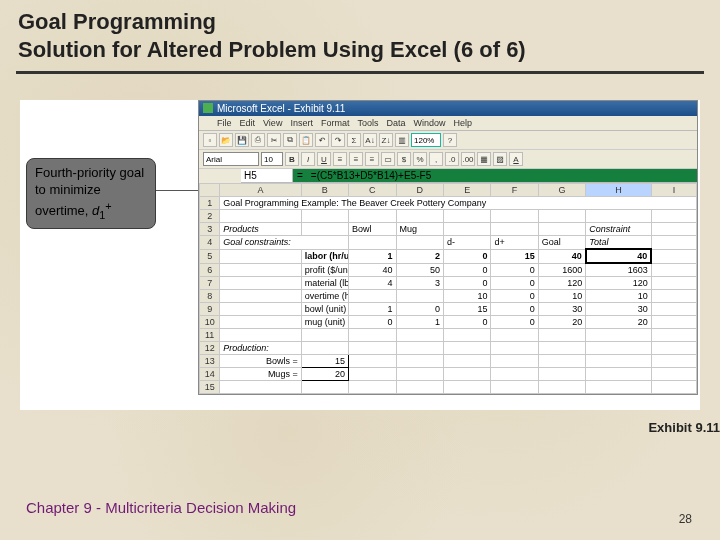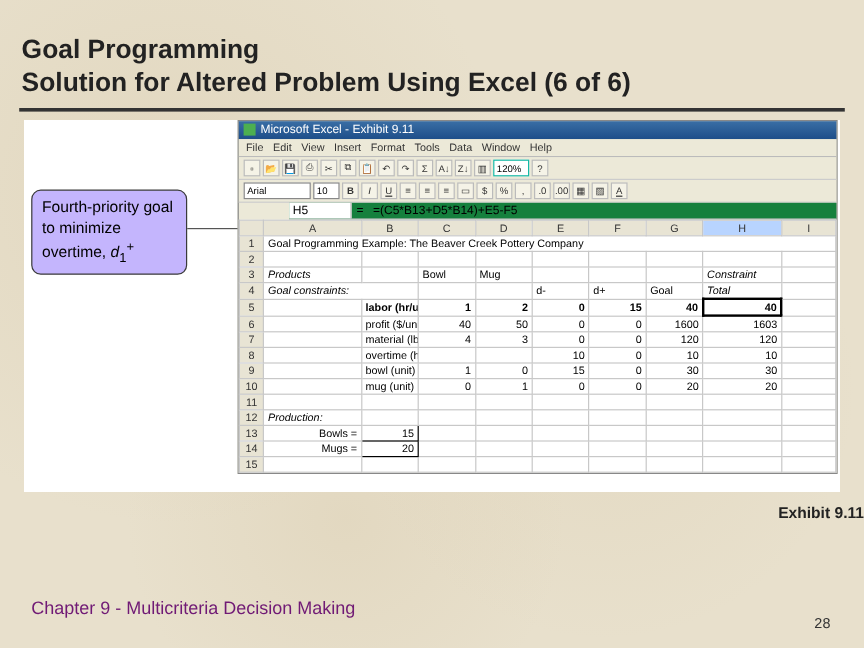--- a/index.html
+++ b/index.html
@@ -20,7 +20,6 @@
     font-weight: bold;
     color: #222;
     line-height: 1.25;
-    margin-top: 19px;
   }
   .title-rule {
     height: 3px; background: #333; margin: 2px 16px 0 16px;

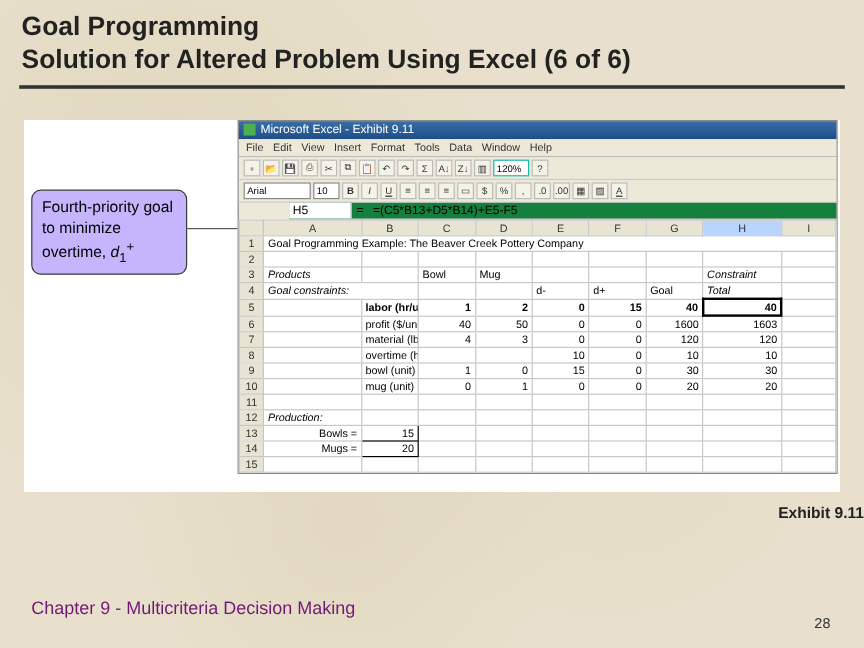--- a/index.html
+++ b/index.html
@@ -56,7 +56,7 @@
   }
   .win-icon { width: 10px; height: 10px; background: #4caf50; display:inline-block; }
   .menubar {
-    display: flex; gap: 8px; padding: 2px 6px; color: #333;
+    display: flex; gap: 8px; padding: 2px 18px; color: #333;
     background: #ece9d8; border-bottom: 1px solid #bbb;
     font-size: 9px;
   }

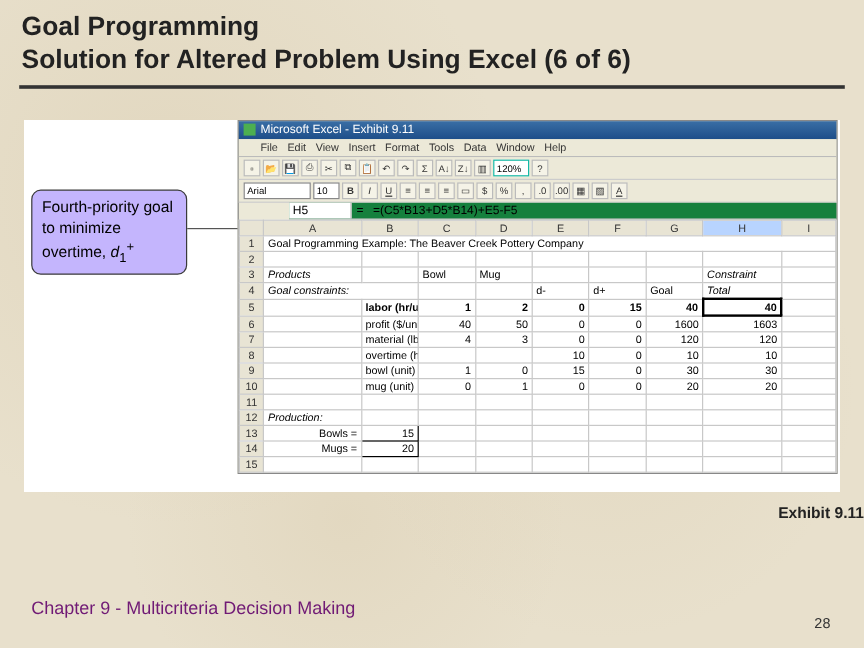--- a/index.html
+++ b/index.html
@@ -36,7 +36,7 @@
     padding: 6px 8px;
     font-size: 13px;
     line-height: 1.3;
-    background: #c4b5fd;
+    background: #737373;
   }
   .callout-line {
     position: absolute;

